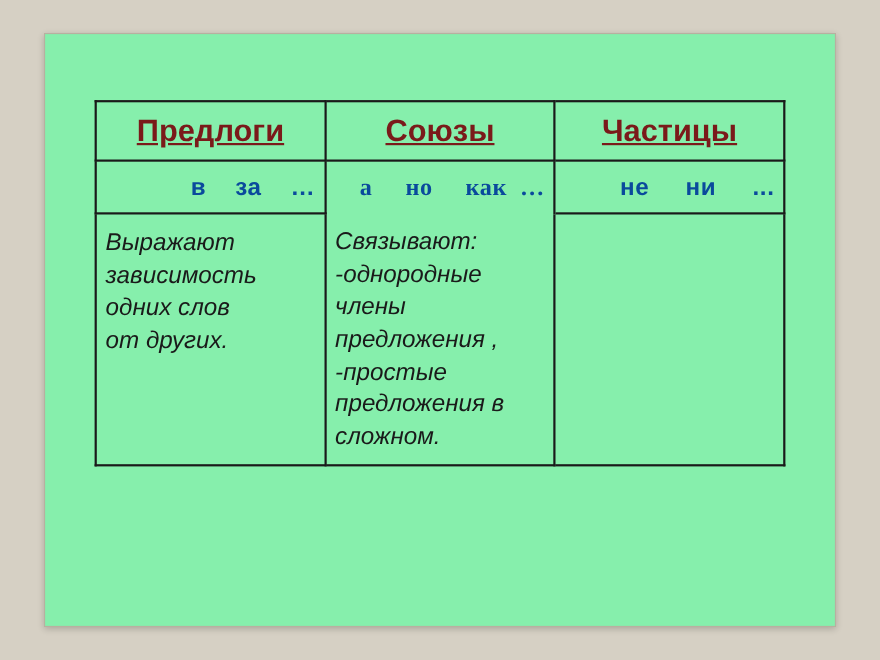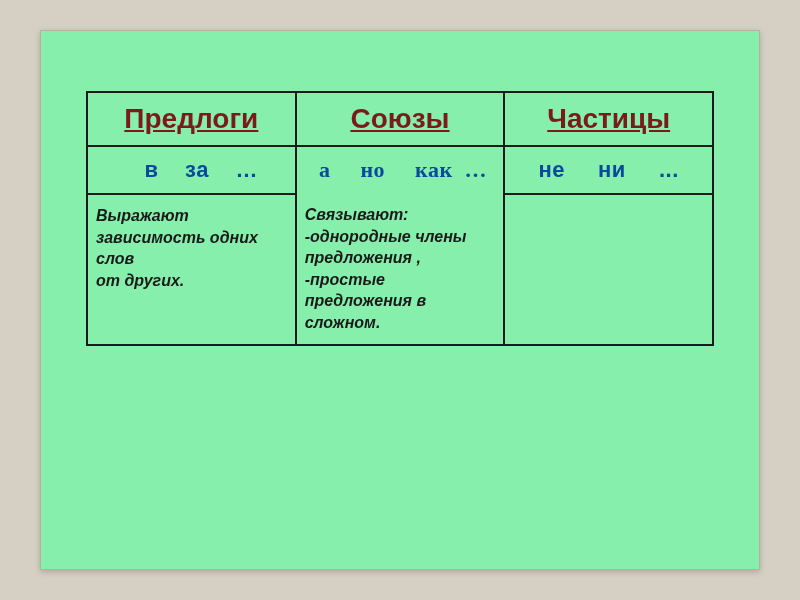--- a/index.html
+++ b/index.html
@@ -42,7 +42,7 @@
     font-size: 22px;
     font-weight: bold;
     color: #0a4a9c;
-    text-align: center;
+    text-align: right;
     padding: 10px 8px;
     white-space: pre;
     letter-spacing: 0.5px;

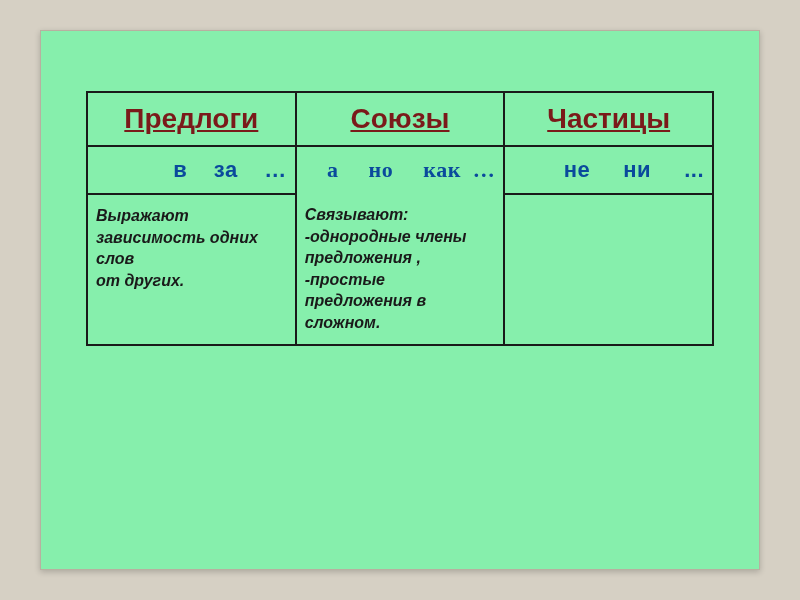--- a/index.html
+++ b/index.html
@@ -48,8 +48,8 @@
     letter-spacing: 0.5px;
   }
   .desc-cell {
-    font-size: 16px;
-    font-weight: bold;
+    font-size: 22px;
+    font-weight: normal;
     font-style: italic;
     color: #1a1a1a;
     padding: 10px 8px;

